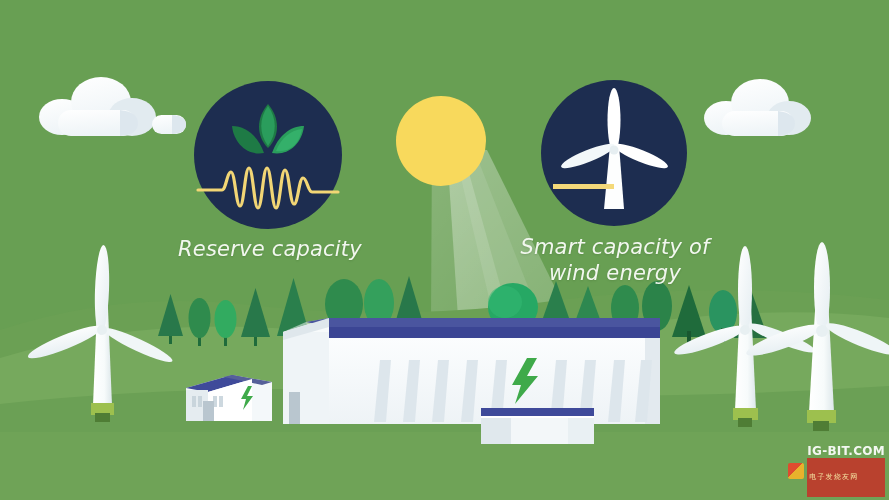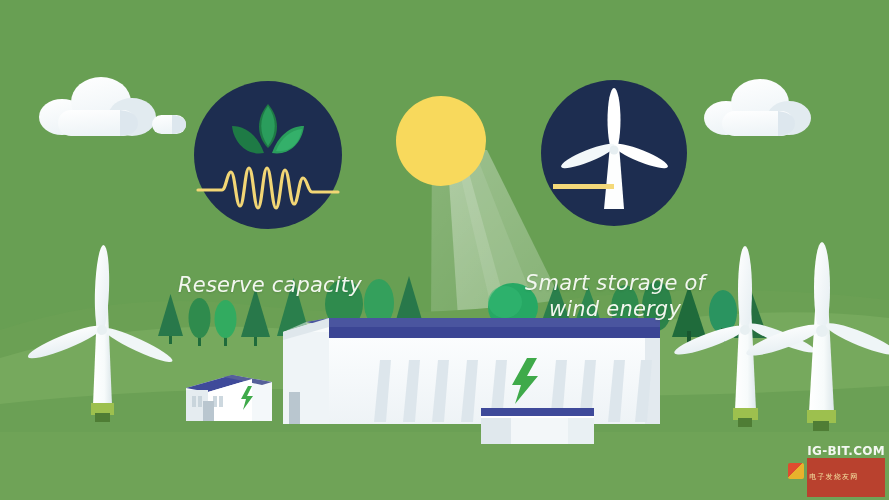--- a/index.html
+++ b/index.html
@@ -24,7 +24,6 @@
     white-space:pre-line;
     text-shadow:0 1px 2px rgba(40,70,30,.18);
     user-select:none;
-    margin-top:36px;
   }
   #label-reserve{left:170px;top:236px;width:200px;}
   #label-smart{left:515px;top:234px;width:200px;}

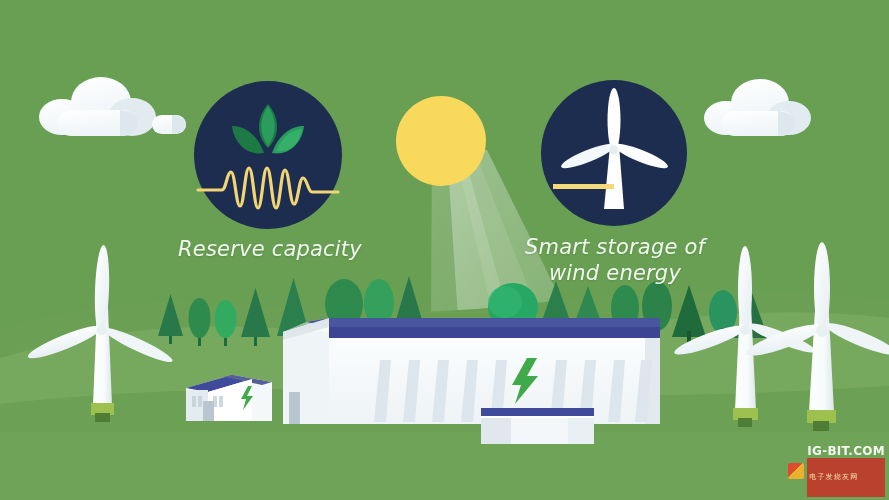--- a/index.html
+++ b/index.html
@@ -315,7 +315,7 @@
 
   <div class="label" id="label-reserve">Reserve capacity</div>
 
-  <div class="label" id="label-smart">Smart storage of
+  <div class="label" id="label-smart">Smart capacity of
 wind energy</div>
 
   <div id="watermark">

